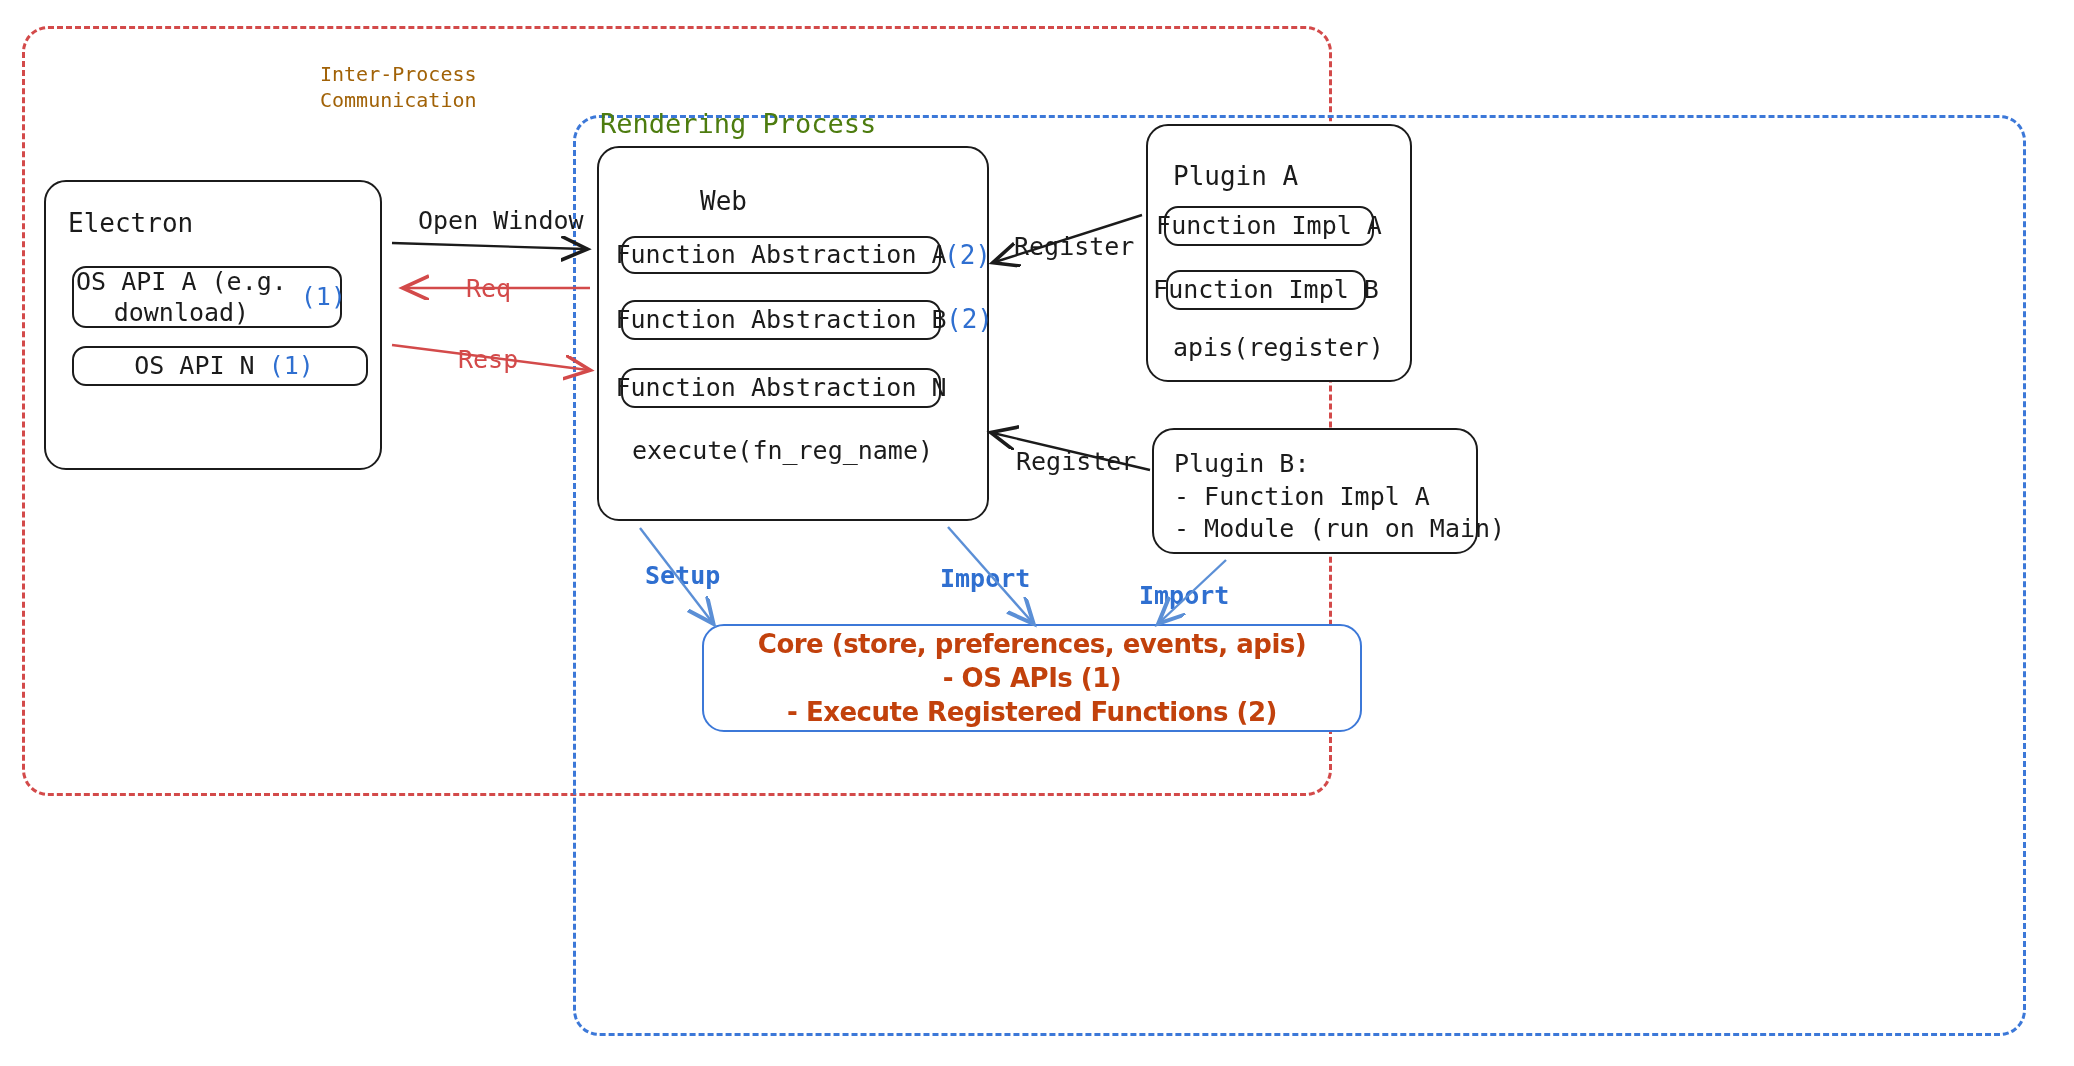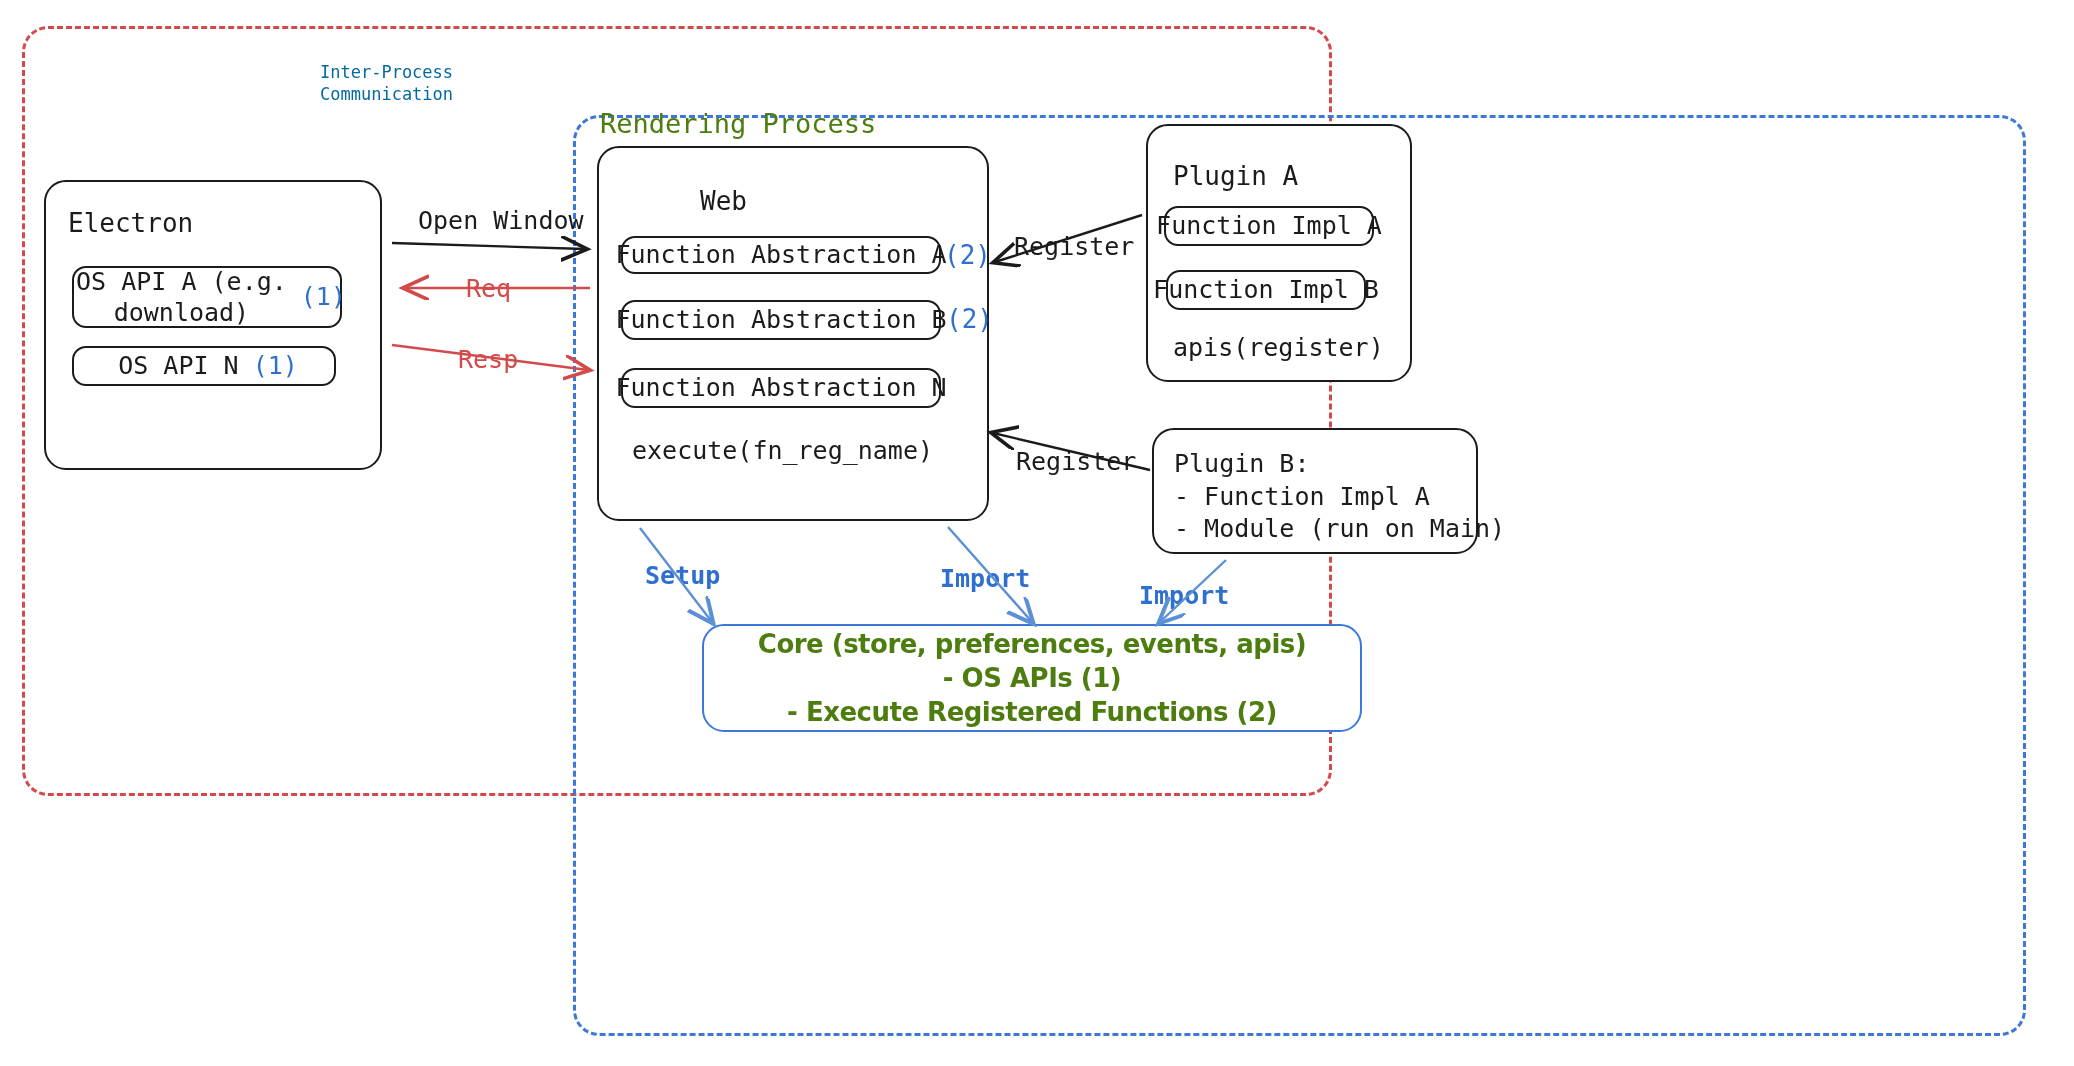--- a/index.html
+++ b/index.html
@@ -42,8 +42,8 @@
   }
   #ipc-label {
     left: 320px; top: 62px;
-    color: #0369a1;
-    font-size: 17px;
+    color: #a16207;
+    font-size: 20px;
   }
   #render-label {
     left: 600px; top: 107px;

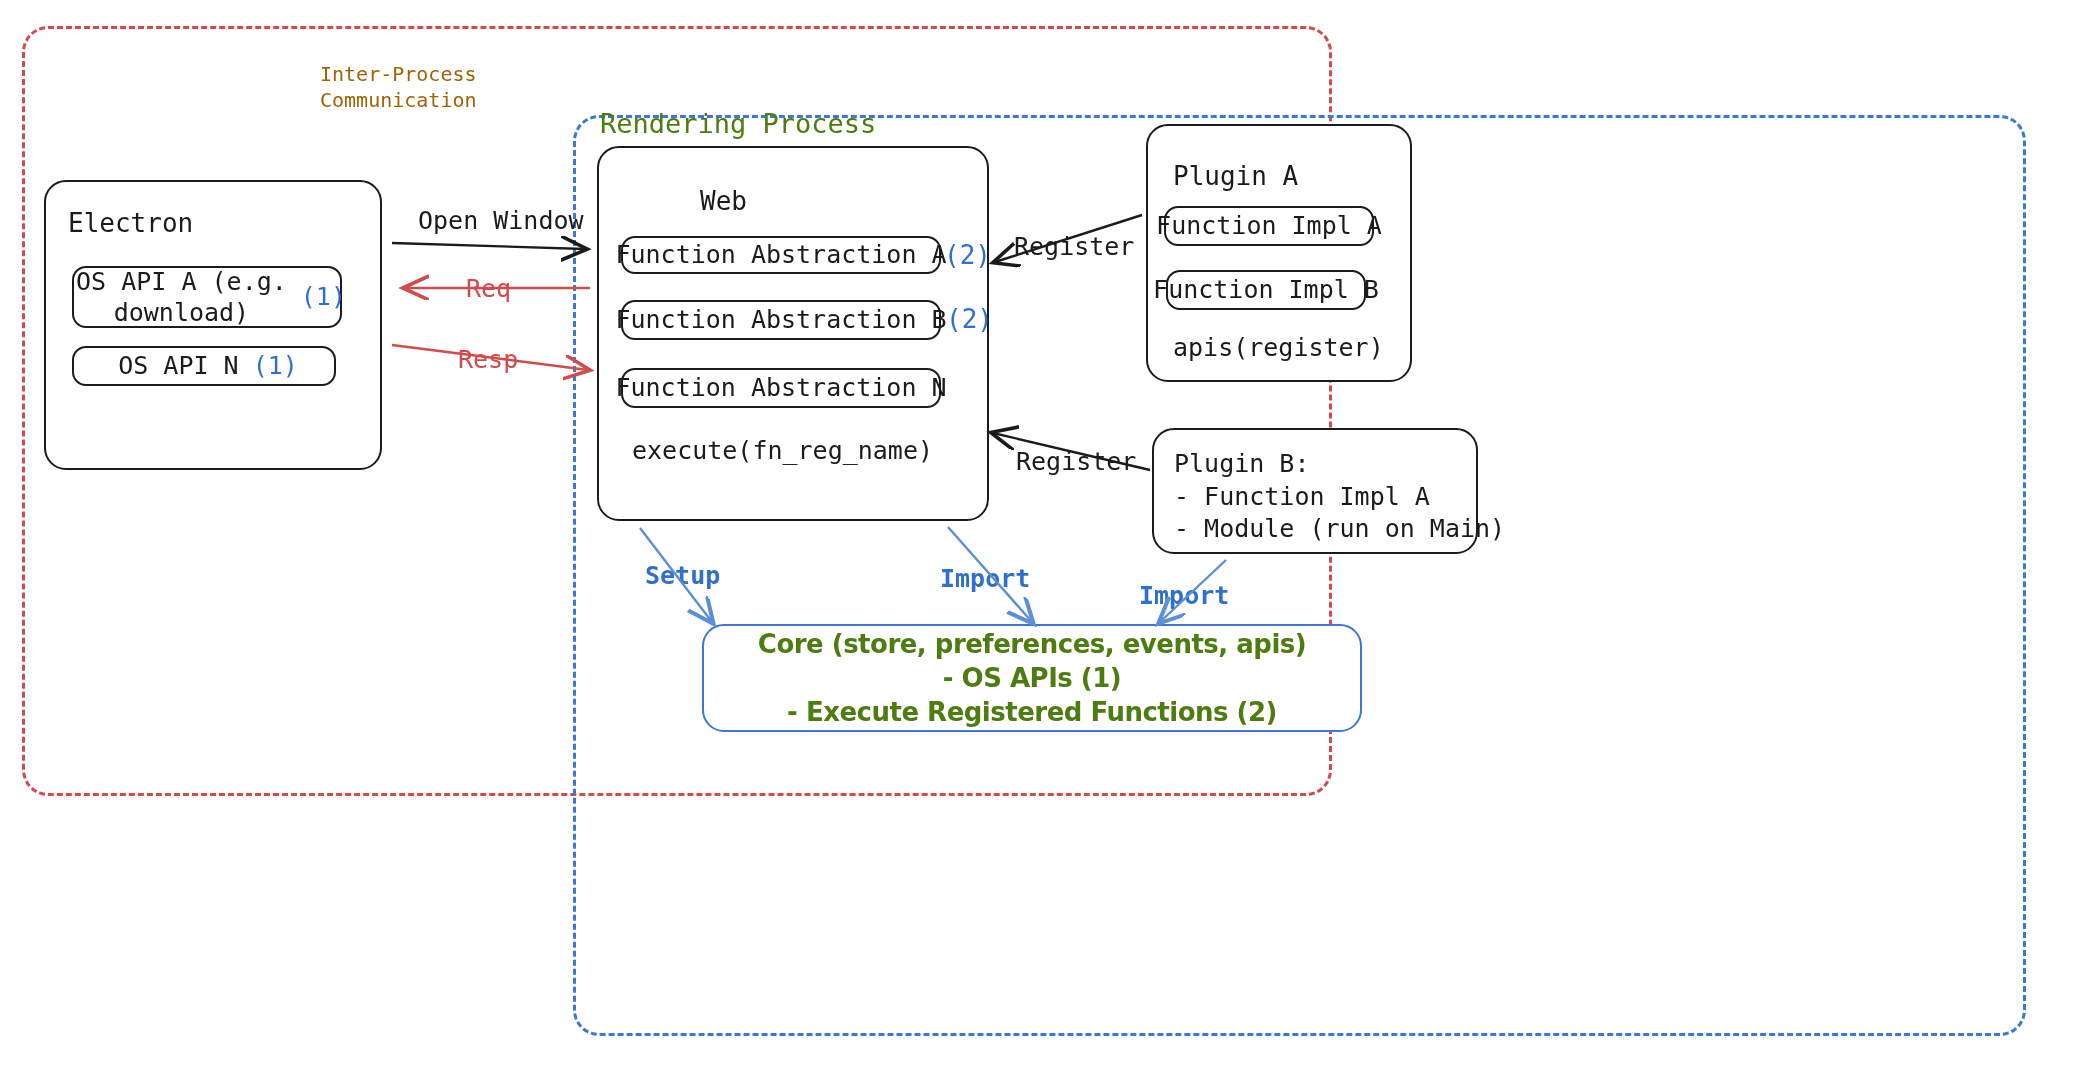--- a/index.html
+++ b/index.html
@@ -98,7 +98,7 @@
   #electron-box { left: 44px; top: 180px; width: 338px; height: 290px; }
   #electron-title { left: 68px; top: 208px; }
   #os-api-a { left: 72px; top: 266px; width: 270px; height: 62px; }
-  #os-api-n { left: 72px; top: 346px; width: 264px; height: 40px; }
+  #os-api-n { left: 72px; top: 346px; width: 296px; height: 40px; }
   .api-row { display: flex; align-items: center; justify-content: center; gap: 14px; }
   .api-row .api-label { text-align: center; padding-left: 8px; }
   .api-row .api-mark { color: #2f6fd0; }

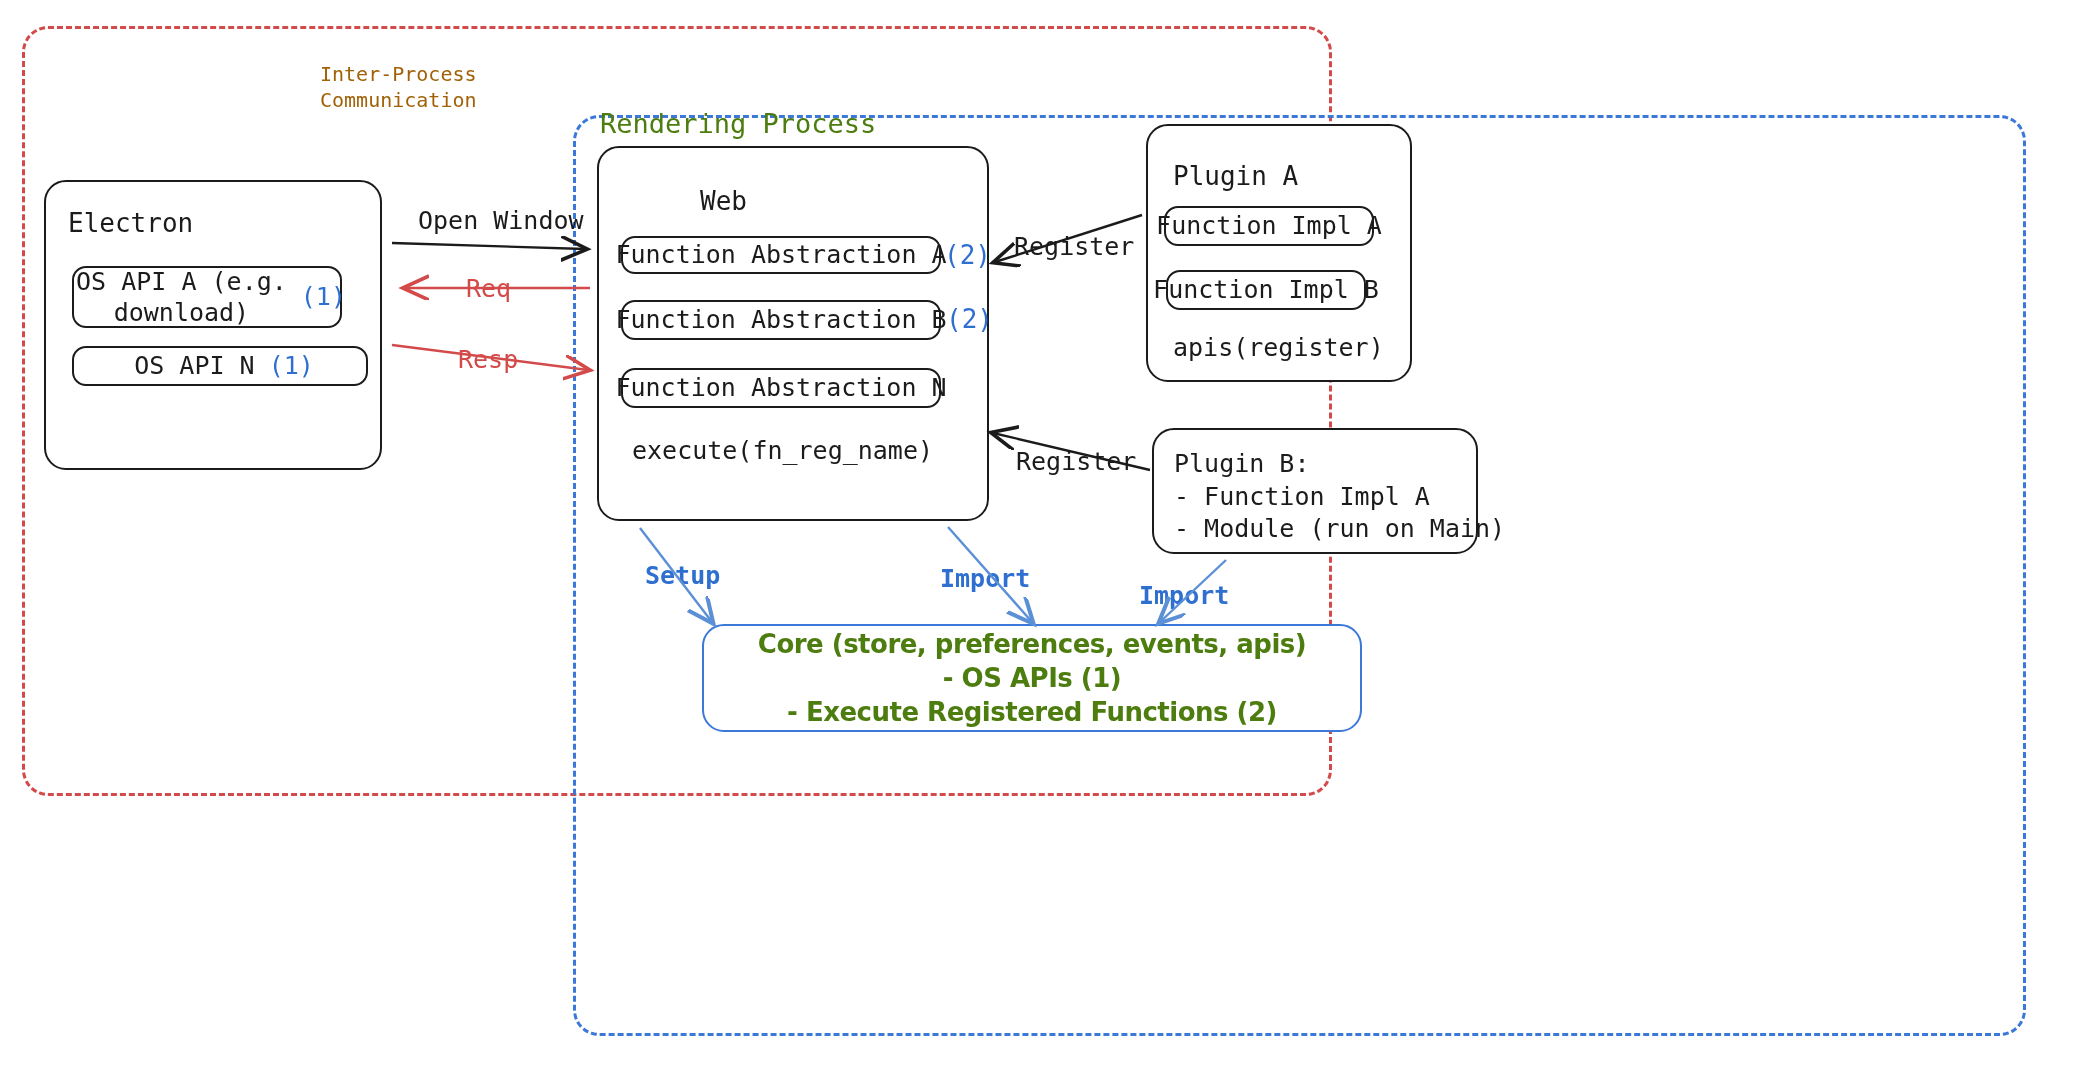--- a/index.html
+++ b/index.html
@@ -131,7 +131,7 @@
     display: flex; align-items: center; justify-content: center;
   }
   #core-text {
-    color: #4d7c0f;
+    color: #c2410c;
     font-size: 26px;
     text-align: center;
     line-height: 1.32;

